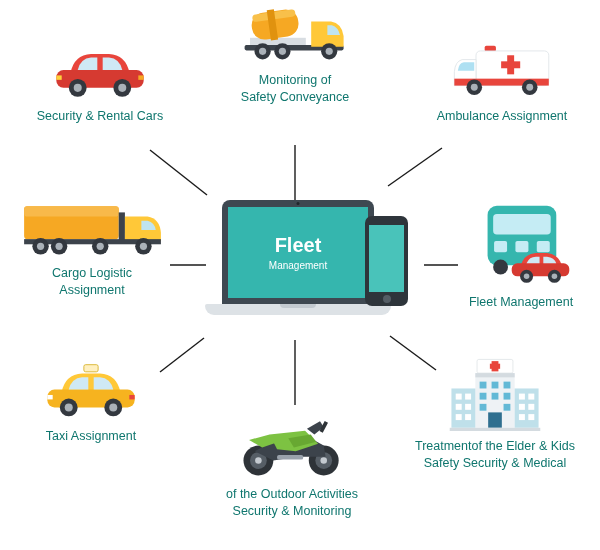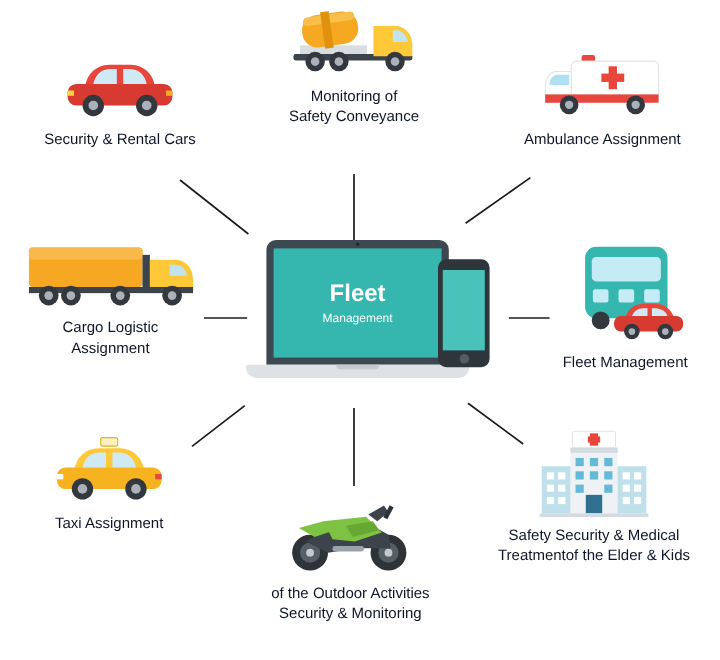--- a/index.html
+++ b/index.html
@@ -9,7 +9,7 @@
   }
   .lines-layer{position:absolute;left:0;top:0;width:600px;height:550px;z-index:0;}
   .node{position:absolute;display:flex;flex-direction:column;align-items:center;text-align:center;z-index:2;}
-  .node .label{font-size:12.5px;color:#0f172a;line-height:1.35;margin-top:7px;}
+  .node .label{font-size:12.5px;color:#0f766e;line-height:1.35;margin-top:7px;}
   .n-tl{left:18px;top:46px;width:164px;}
   .n-t{left:208px;top:0px;width:174px;}
   .n-tr{left:424px;top:44px;width:156px;}

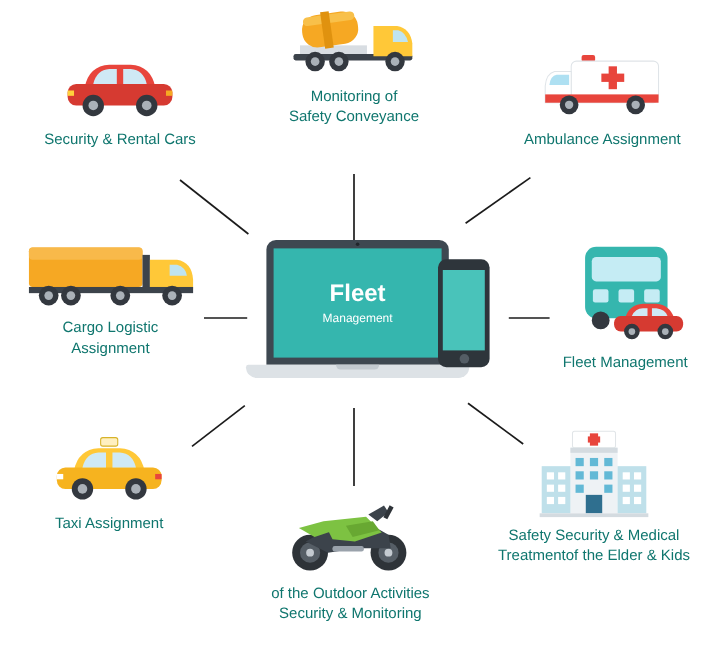--- a/index.html
+++ b/index.html
@@ -237,8 +237,8 @@
     <rect x="2" y="84" width="106" height="4" fill="#d4dbe0"></rect>
   </svg>
   <div class="label">
+    <div>Treatmentof the Elder &amp; Kids</div>
     <div>Safety Security &amp; Medical</div>
-    <div>Treatmentof the Elder &amp; Kids</div>
   </div>
 </div>
 

